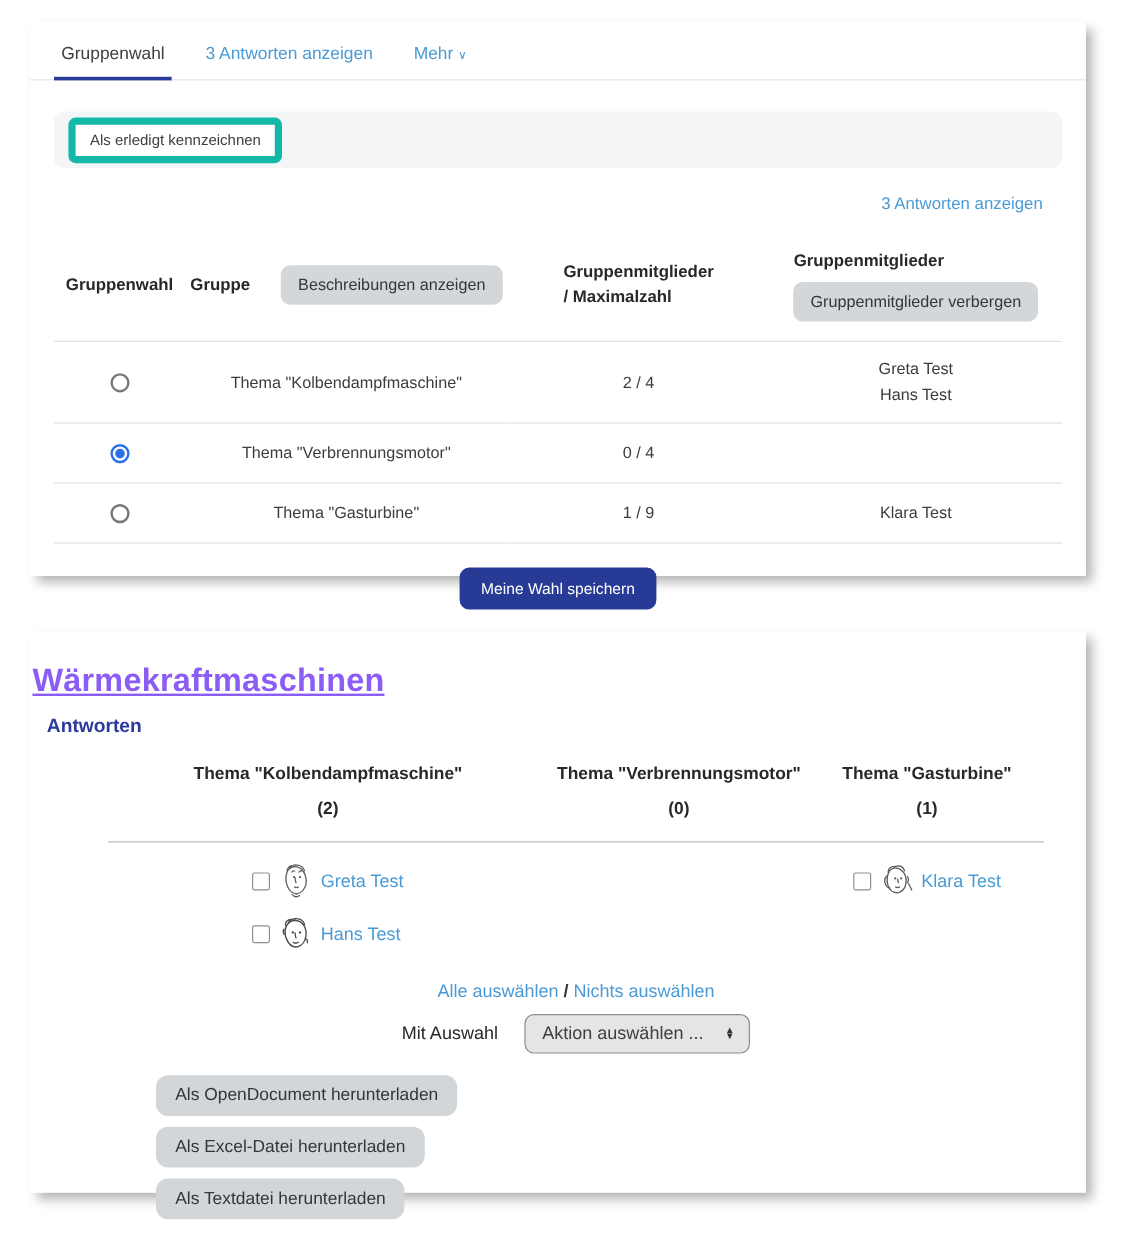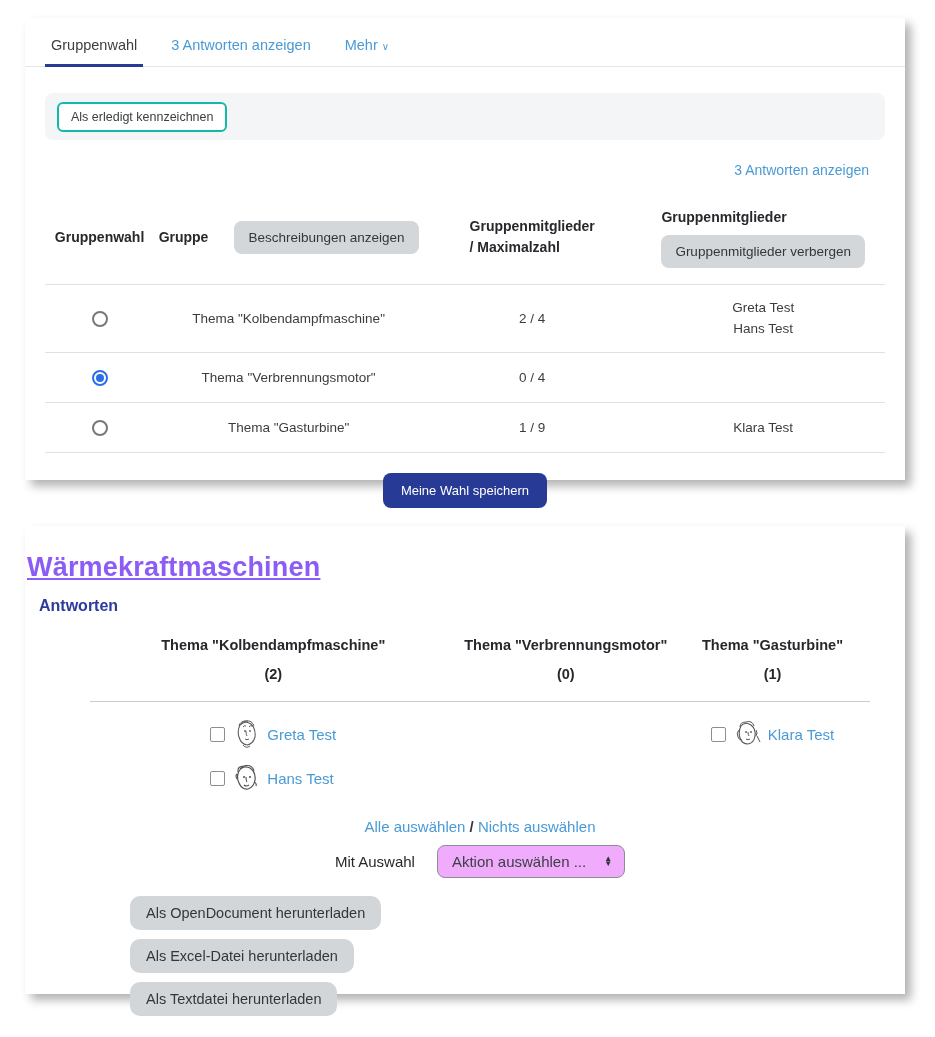--- a/index.html
+++ b/index.html
@@ -24,7 +24,7 @@
 
   
   .completion-box { margin: 26px 20px 0 20px; height: 47px; background: #f4f5f6; border-radius: 8px; display: flex; align-items: center; padding-left: 12px; }
-  .btn-outline { background: #ffffff; border: 2px solid #14b8a6; border-radius: 6px; padding: 6px 12px; font-size: 12.5px; color: #3c4043; cursor: pointer; font-family: inherit; }
+  .btn-outline { background: #ffffff; border: 6px solid #14b8a6; border-radius: 6px; padding: 6px 12px; font-size: 12.5px; color: #3c4043; cursor: pointer; font-family: inherit; }
 
   .responses-link-row { margin: 21px 36px 0 0; text-align: right; }
   a.link { color: #4a9ad5; text-decoration: none; font-size: 14px; cursor: pointer; }

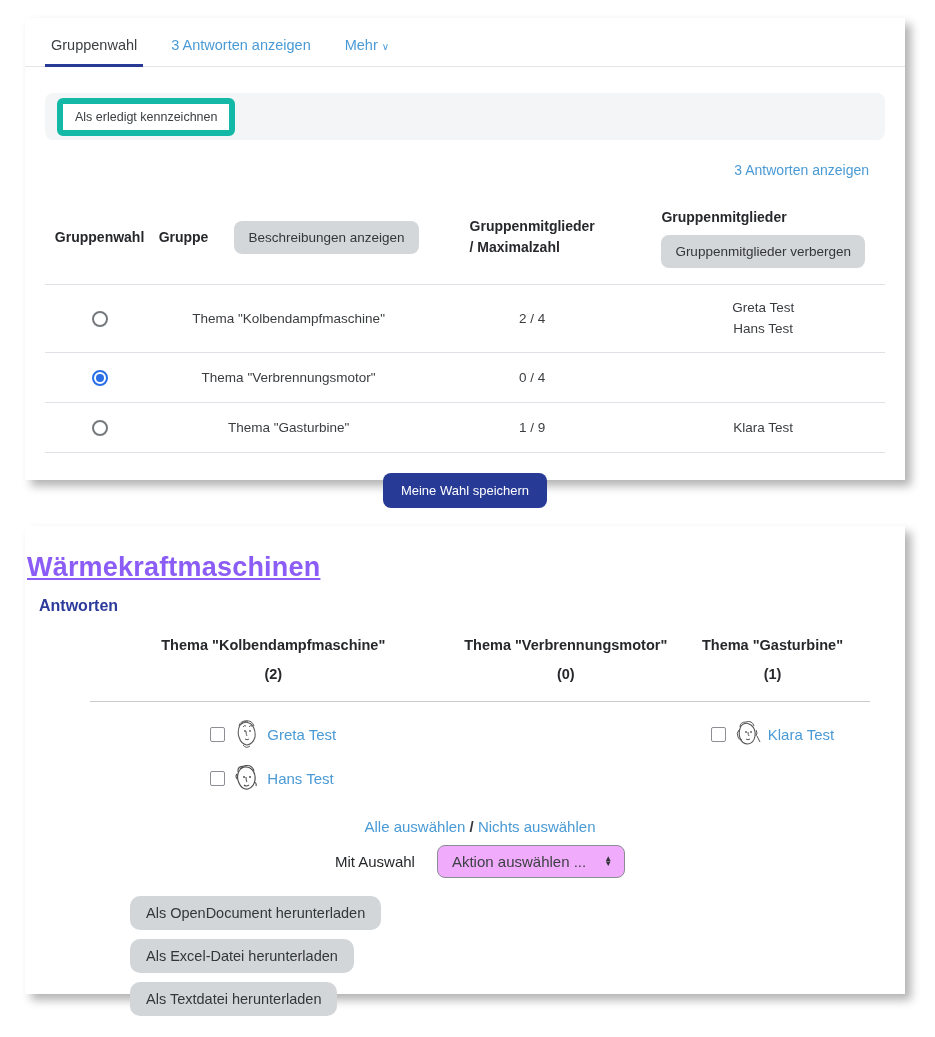--- a/index.html
+++ b/index.html
@@ -72,7 +72,7 @@
   .select-links a { font-size: 15px; }
   .with-selected-row { margin-top: 10px; display: flex; align-items: center; justify-content: center; gap: 22px; }
   .with-selected-label { font-size: 15px; color: #26282b; }
-  .fake-select { display: inline-flex; align-items: center; gap: 18px; border: 1px solid #8a8e93; border-radius: 8px; padding: 7px 12px 7px 14px; font-size: 15px; color: #3c4043; cursor: pointer; background: #f0abfc; }
+  .fake-select { display: inline-flex; align-items: center; gap: 18px; border: 1px solid #8a8e93; border-radius: 8px; padding: 7px 12px 7px 14px; font-size: 15px; color: #3c4043; cursor: pointer; background: #e5e5e5; }
   .updown { display: inline-flex; flex-direction: column; line-height: 0.55; font-size: 8px; color: #2f3235; }
 
   .download-buttons { margin: 18px 16px 0 105px; }

